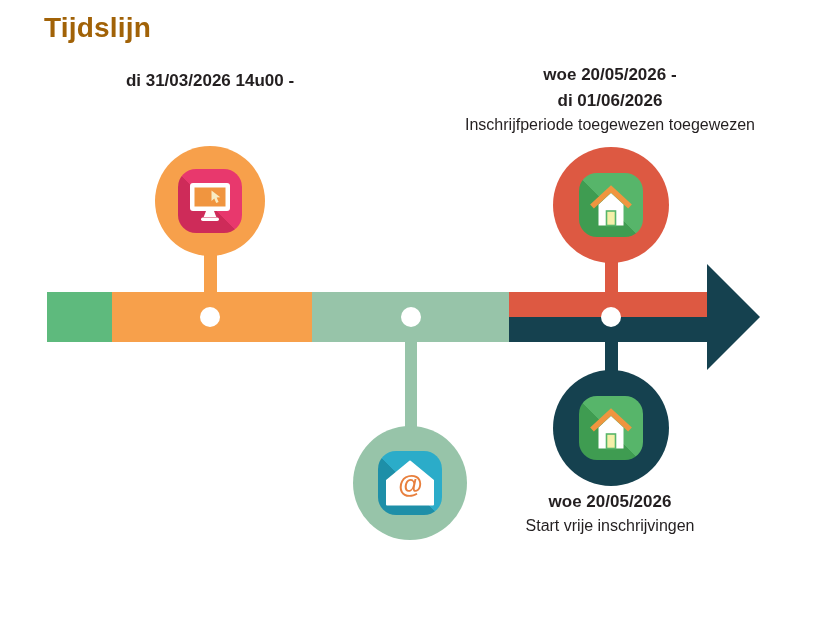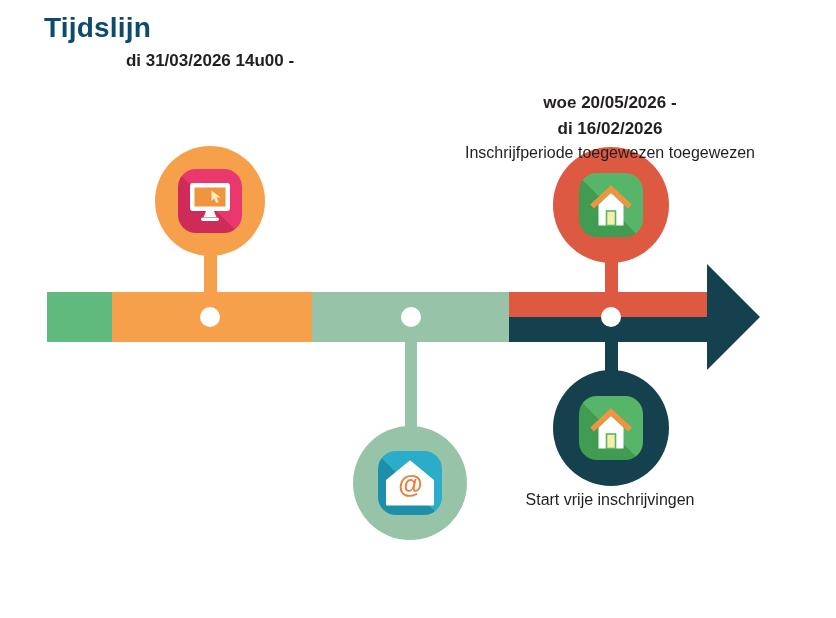--- a/index.html
+++ b/index.html
@@ -9,7 +9,7 @@
   }
   .title{
     position:absolute;left:44px;top:12px;margin:0;
-    font-size:28px;font-weight:bold;letter-spacing:.2px;color:#0c4a6e;
+    font-size:28px;font-weight:bold;letter-spacing:.2px;color:#a16207;
   }
   
   .seg{position:absolute;}

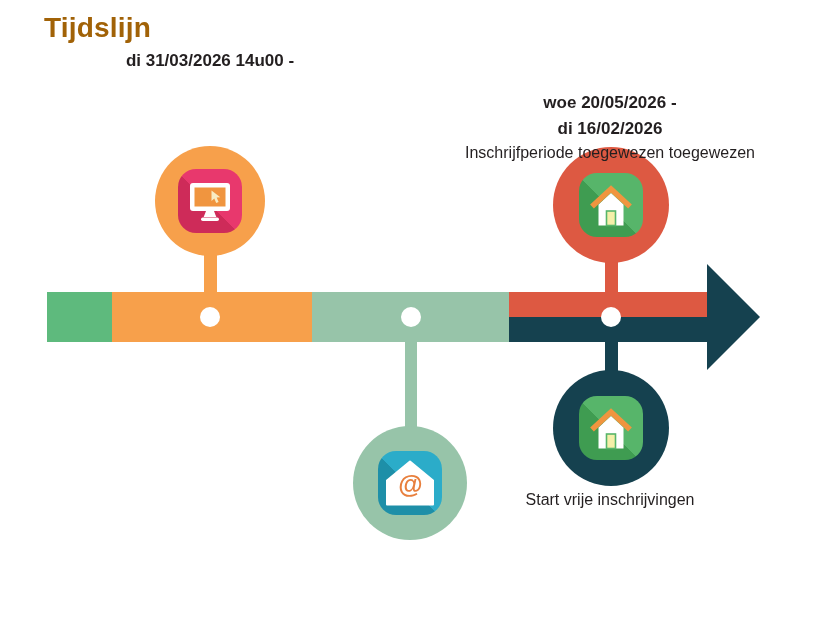--- a/index.html
+++ b/index.html
@@ -49,7 +49,7 @@
   .isq svg{position:absolute;left:0;top:0;}
   
   .txt{position:absolute;width:350px;text-align:center;}
-  #m1-txt{left:35px; top:48px;}
+  #m1-txt{left:35px; top:68px;}
   #m2-txt{left:235px;top:549px;}
   #m3-txt{left:435px;top:62px;margin-top:28px;}
   #m4-txt{left:435px;top:489px;}

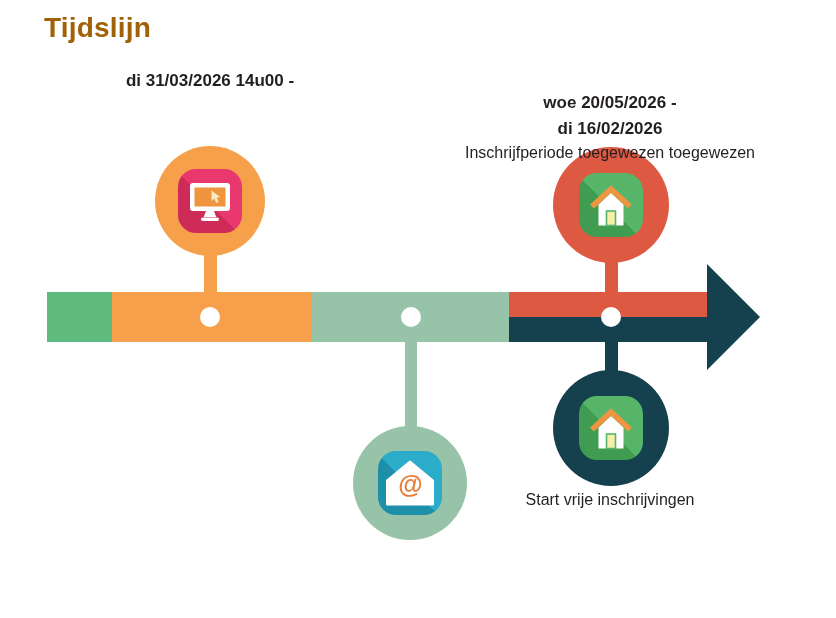--- a/index.html
+++ b/index.html
@@ -51,7 +51,7 @@
   .txt{position:absolute;width:350px;text-align:center;}
   #m1-txt{left:35px; top:68px;}
   #m2-txt{left:235px;top:549px;}
-  #m3-txt{left:435px;top:62px;margin-top:28px;}
+  #m3-txt{left:435px;top:62px;}
   #m4-txt{left:435px;top:489px;}
   .date{font-weight:bold;font-size:17px;line-height:26px;}
   .label{font-size:16px;line-height:22px;}

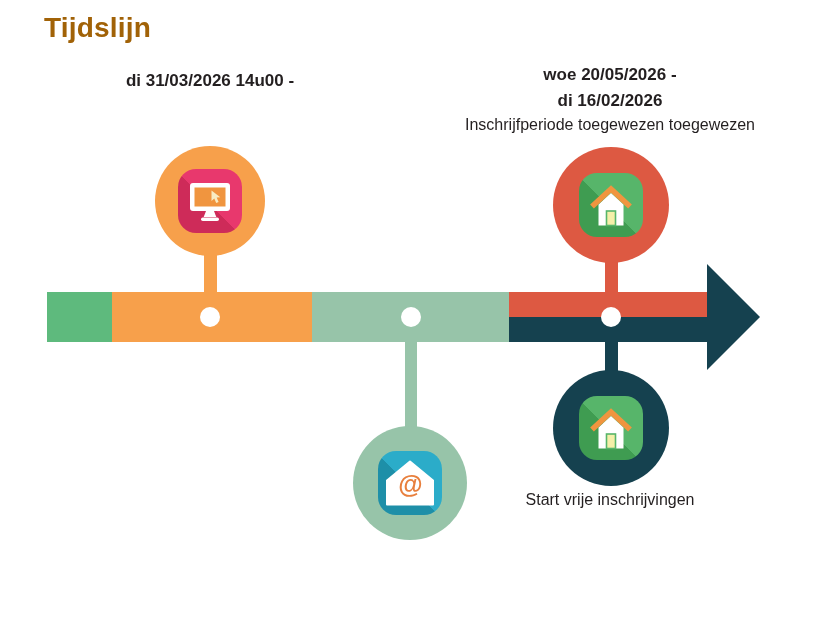--- a/index.html
+++ b/index.html
@@ -123,7 +123,7 @@
 
   <div class="txt" id="m3-txt">
     <div class="date">woe 20/05/2026 -</div>
-    <div class="date">di 16/02/2026</div>
+    <div class="date">di 01/06/2026</div>
     <div class="label">Inschrijfperiode toegewezen toegewezen</div>
   </div>
 

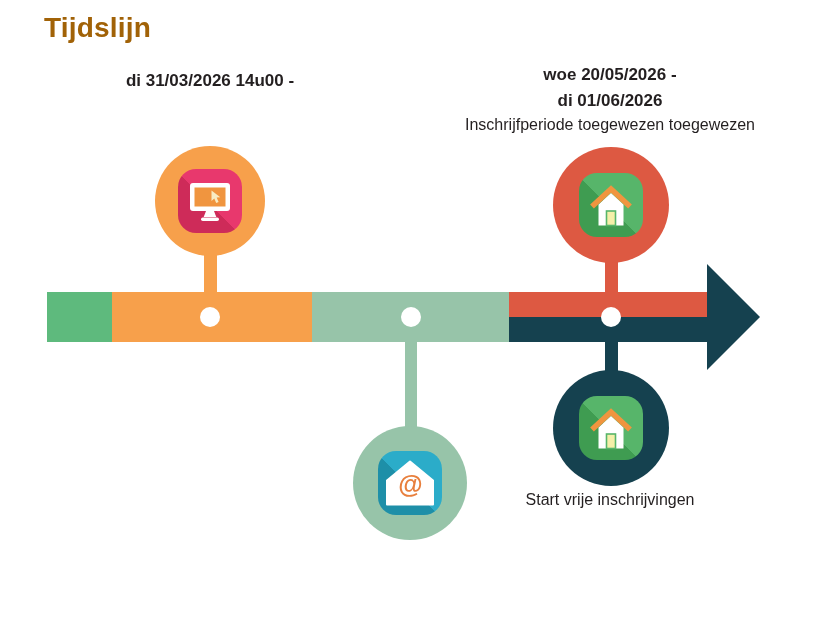--- a/index.html
+++ b/index.html
@@ -129,6 +129,7 @@
 
 
   <div class="txt" id="m4-txt">
+    <div class="date">woe 20/05/2026</div>
     <div class="label">Start vrije inschrijvingen</div>
   </div>
 

